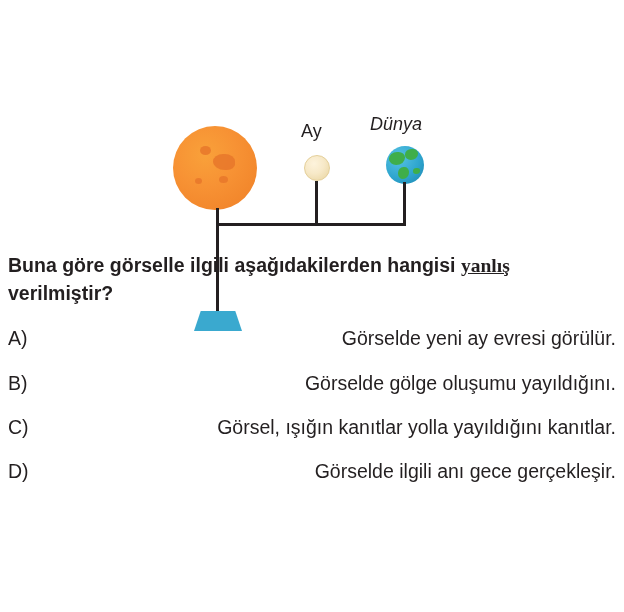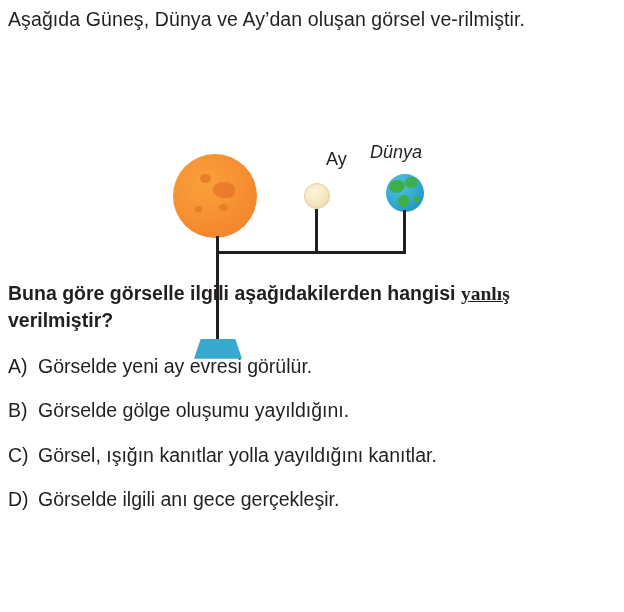--- a/index.html
+++ b/index.html
@@ -153,7 +153,6 @@
 
 <div class="page">
 
-  <div class="intro">Aşağıda Güneş, Dünya ve Ay’dan oluşan görsel ve-rilmiştir.</div>
 
   <div class="figure">
 

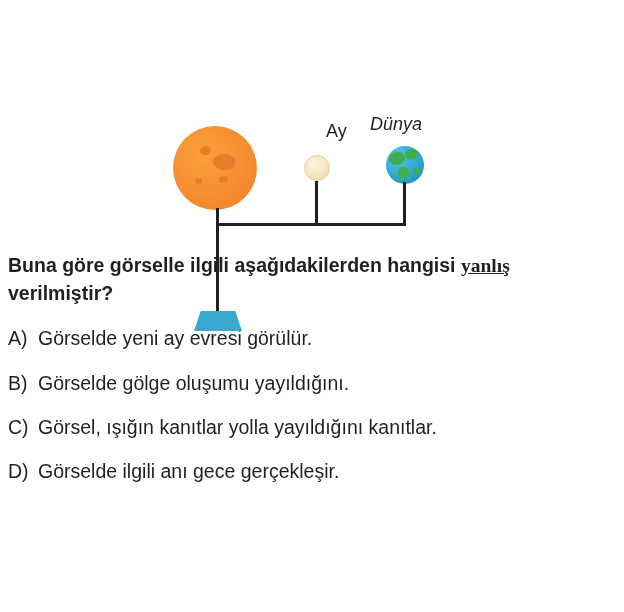--- a/index.html
+++ b/index.html
@@ -96,7 +96,7 @@
     color: #231f20;
     white-space: nowrap;
   }
-  .lbl-ay { left: 293px; top: 103px; margin-left: 25px; }
+  .lbl-ay { left: 293px; top: 103px; }
   .lbl-dunya { left: 362px; top: 96px; font-style: italic; }
 
   

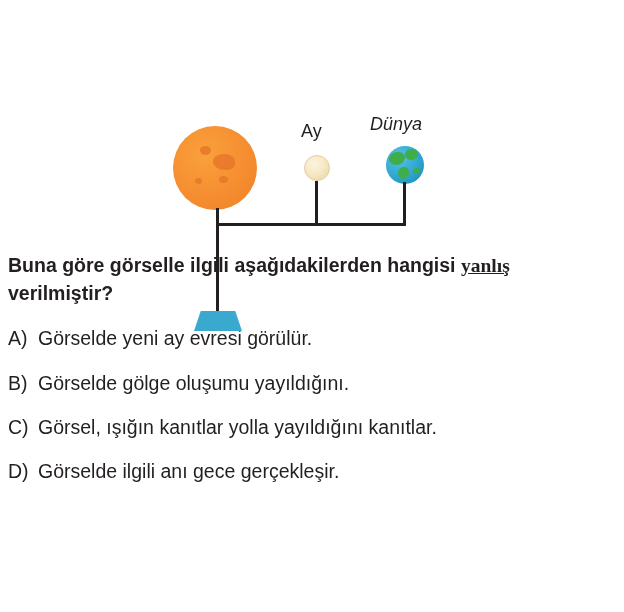--- a/index.html
+++ b/index.html
@@ -146,6 +146,7 @@
   }
   .option .text {
     flex: 1 1 auto;
+    text-align: right;
   }
 </style>
 </head>

